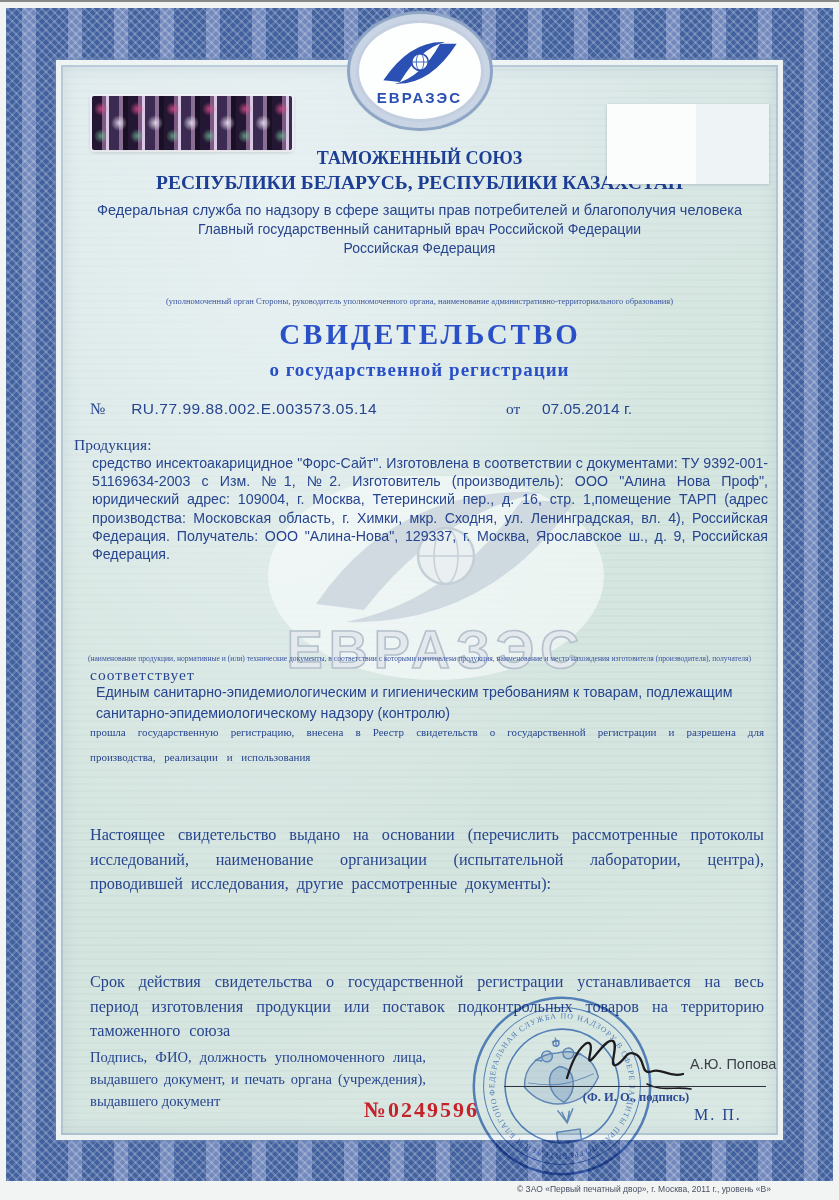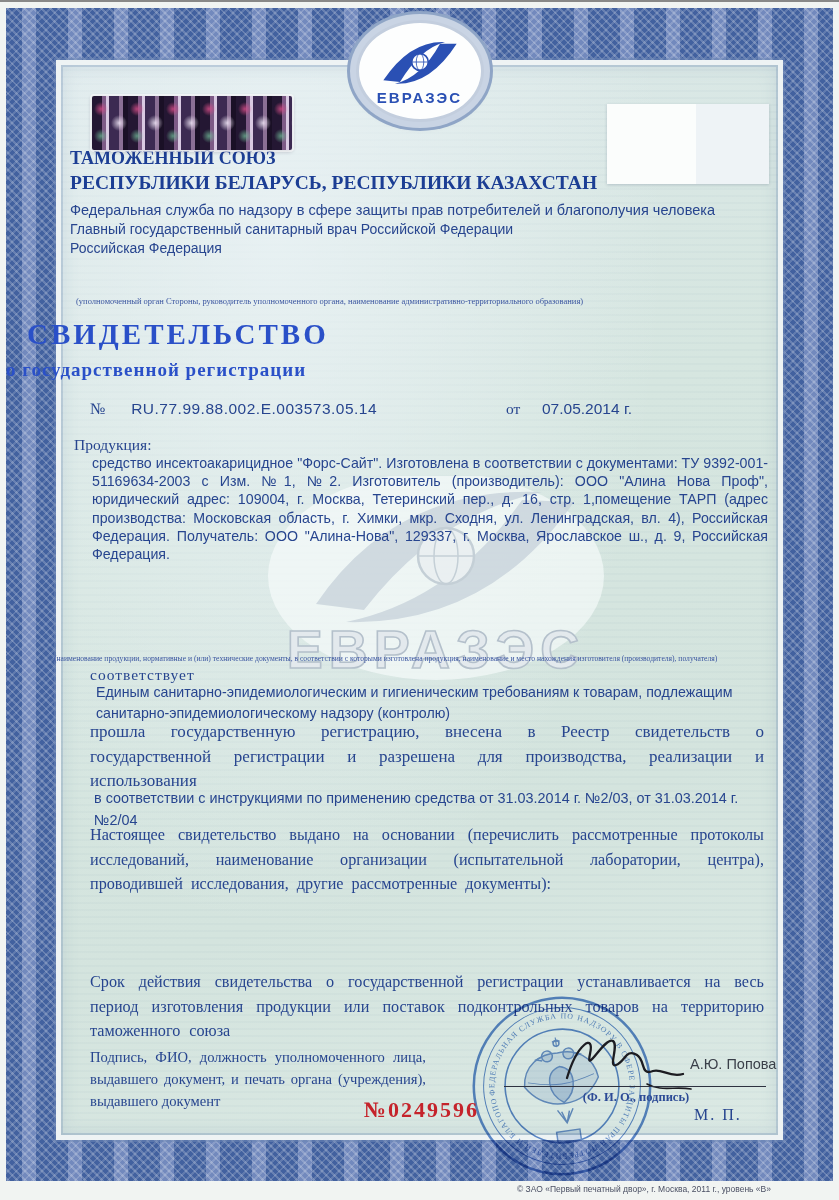--- a/index.html
+++ b/index.html
@@ -25,7 +25,7 @@
   .abs{position:absolute;}
   .ser{font-family:"Liberation Serif", serif;}
   .san{font-family:"Liberation Sans", sans-serif;}
-  .center{text-align:left;}
+  .center{text-align:center;}
   .just{text-align:justify;}
 
   .logo{

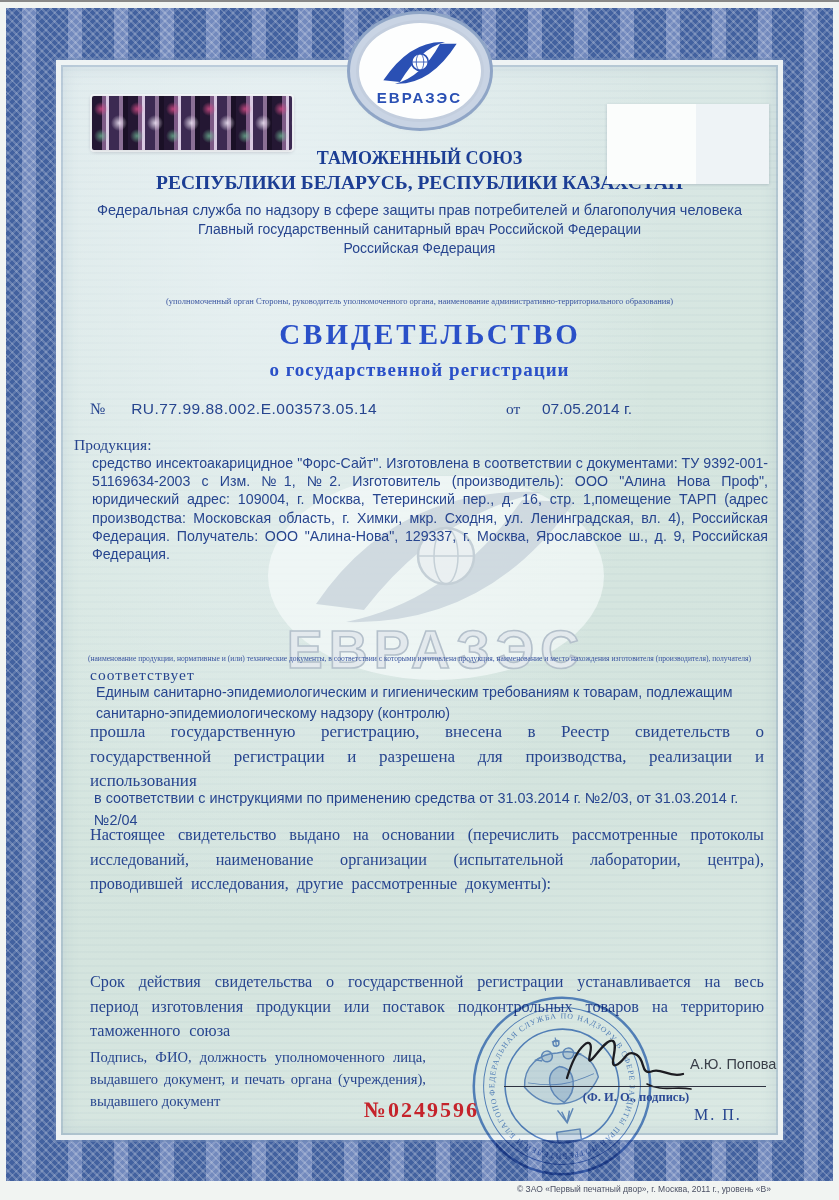--- a/index.html
+++ b/index.html
@@ -80,7 +80,7 @@
   .sootv{left:84px;top:658px;font-size:15.5px;letter-spacing:1px;color:#27458f;z-index:2;}
   .edinym{left:90px;top:674px;width:664px;font-size:14.2px;line-height:20.5px;color:#27458f;z-index:2;}
 
-  .proshla{left:84px;top:712px;width:674px;font-size:17px;line-height:24.5px;word-spacing:6px;color:#27458f;z-index:2;}
+  .proshla{left:84px;top:712px;width:674px;font-size:11px;line-height:24.5px;word-spacing:6px;color:#27458f;z-index:2;}
   .vsootv{left:88px;top:779px;width:668px;font-size:14.4px;line-height:22px;color:#27458f;z-index:2;}
 
   .basis{left:84px;top:815px;width:674px;font-size:16.2px;line-height:24.5px;word-spacing:4px;color:#27458f;z-index:2;}

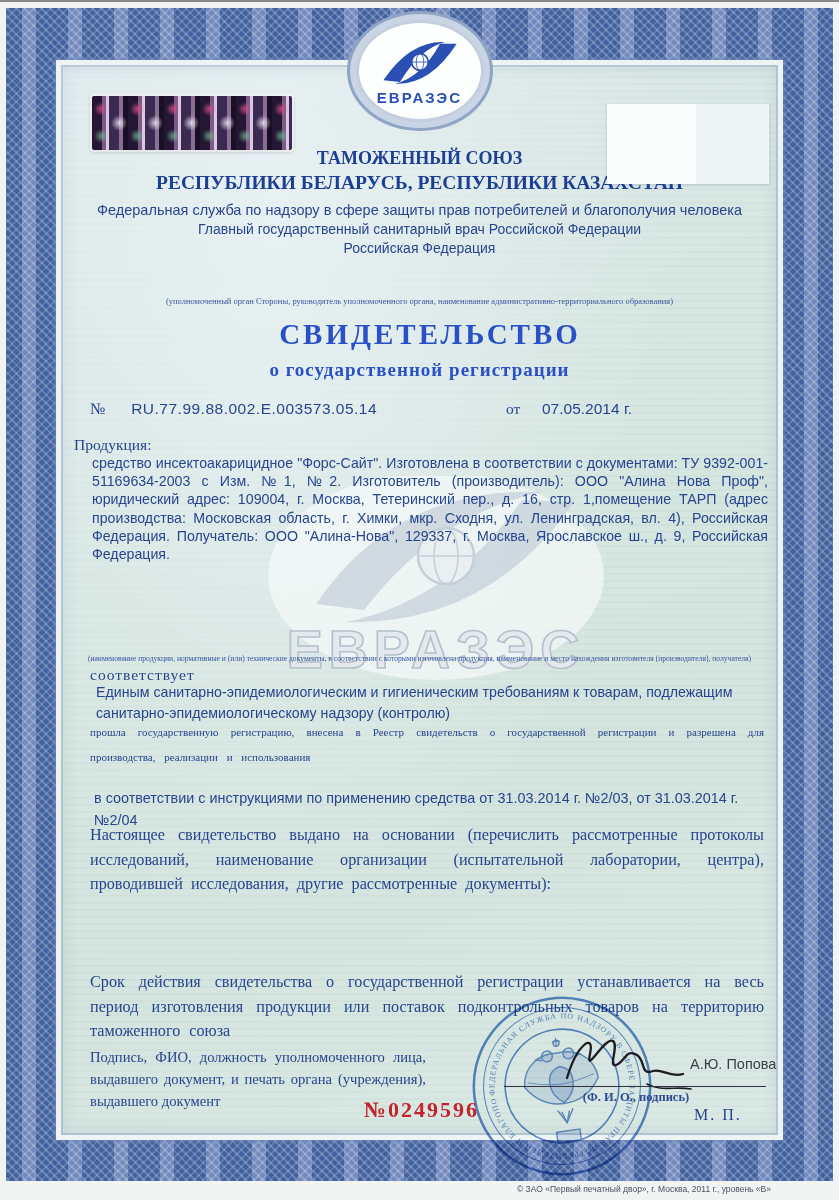--- a/index.html
+++ b/index.html
@@ -168,7 +168,6 @@
   <div class="abs edinym san">Единым санитарно-эпидемиологическим и гигиеническим требованиям к товарам, подлежащим санитарно-эпидемиологическому надзору (контролю)</div>
 
   <div class="abs proshla ser just">прошла государственную регистрацию, внесена в Реестр свидетельств о государственной регистрации и разрешена для производства, реализации и использования</div>
-  <div class="abs vsootv san">в соответствии с инструкциями по применению средства от 31.03.2014 г. №2/03, от 31.03.2014 г. №2/04</div>
 
   <div class="abs basis ser just">Настоящее свидетельство выдано на основании (перечислить рассмотренные протоколы исследований, наименование организации (испытательной лаборатории, центра), проводившей исследования, другие рассмотренные документы):</div>
 

